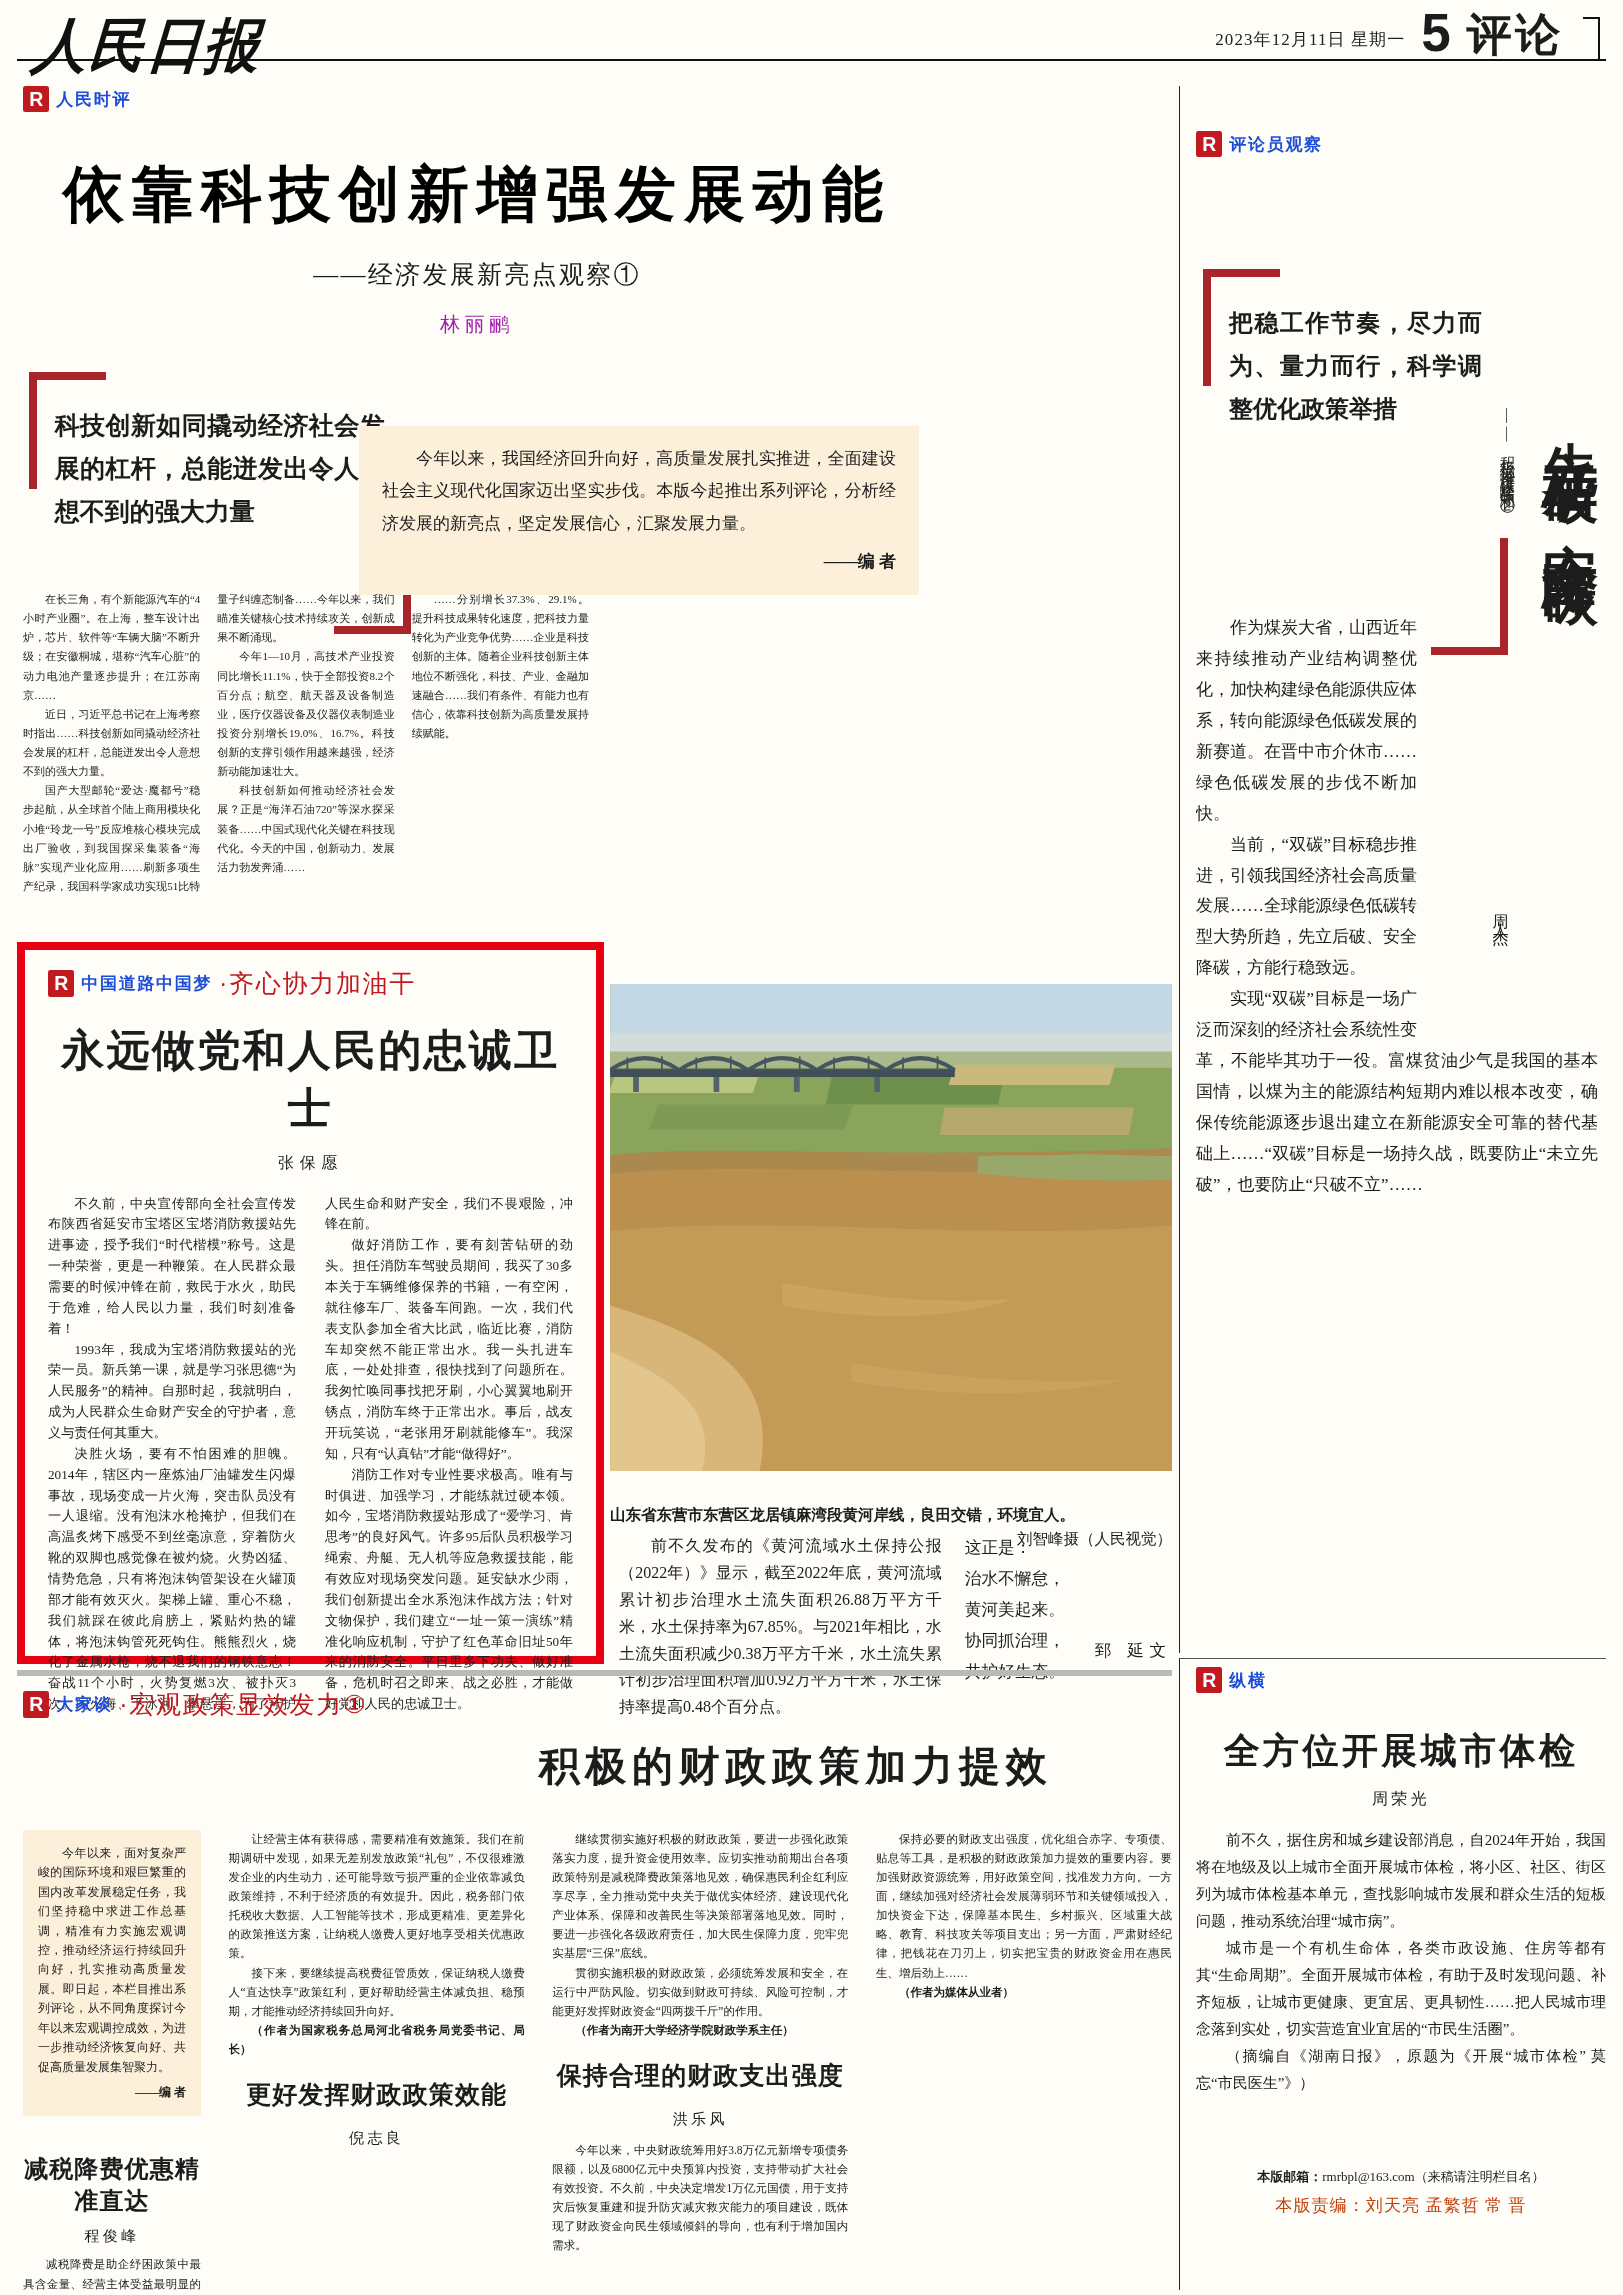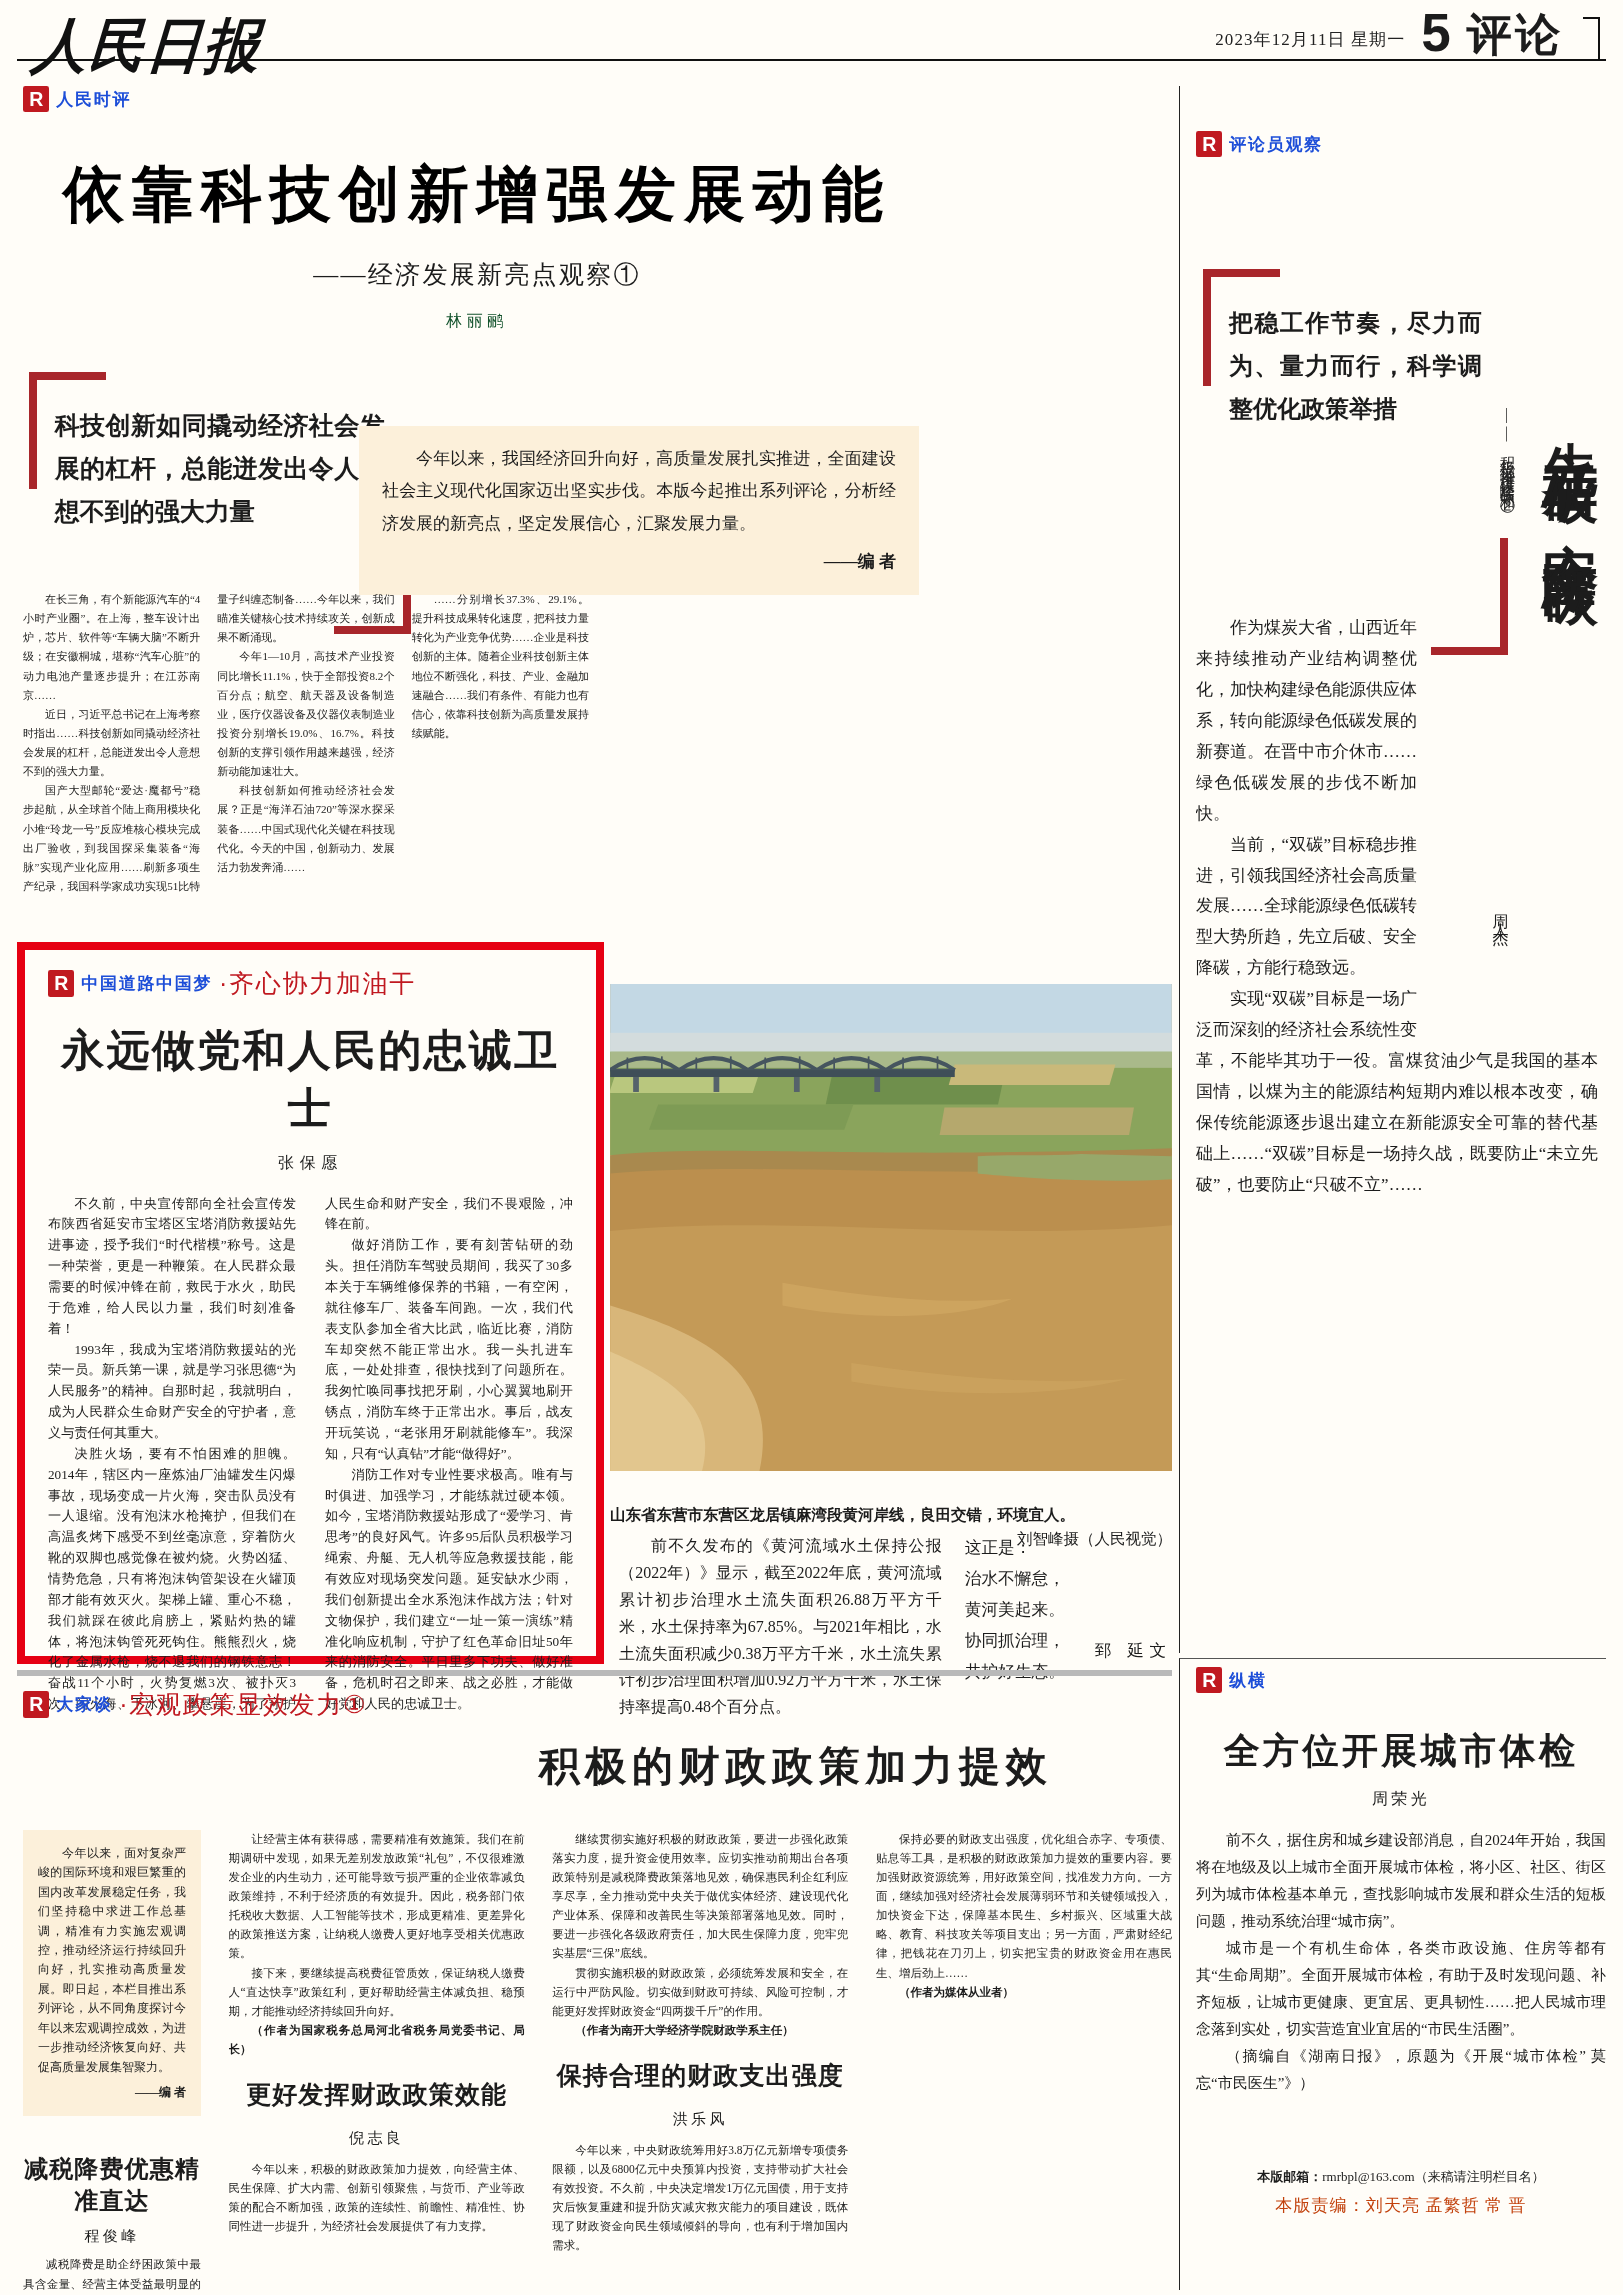--- a/index.html
+++ b/index.html
@@ -36,7 +36,7 @@
   .sp-title{position:absolute;left:11.5px;top:68px;width:885px;text-align:center;
             font-size:61px;font-weight:bold;letter-spacing:8px;color:#000;}
   .sp-subtitle{position:absolute;left:11.5px;top:172px;width:885px;text-align:center;font-size:25px;letter-spacing:2.3px;}
-  .sp-author{position:absolute;left:11.5px;top:225px;width:885px;text-align:center;font-size:16px;color:#14532d;letter-spacing:4.6px;}
+  .sp-author{position:absolute;left:11.5px;top:225px;width:885px;text-align:center;font-size:20px;color:#a21caf;letter-spacing:4.6px;}
   .sp-pullquote{position:absolute;left:5.7px;top:286px;width:330px;height:198px;}
   .sp-pullquote .pq-text{font-size:25px;}
   .sp-editor{position:absolute;left:336px;top:340px;width:514px;font-size:17px;line-height:1.9;}

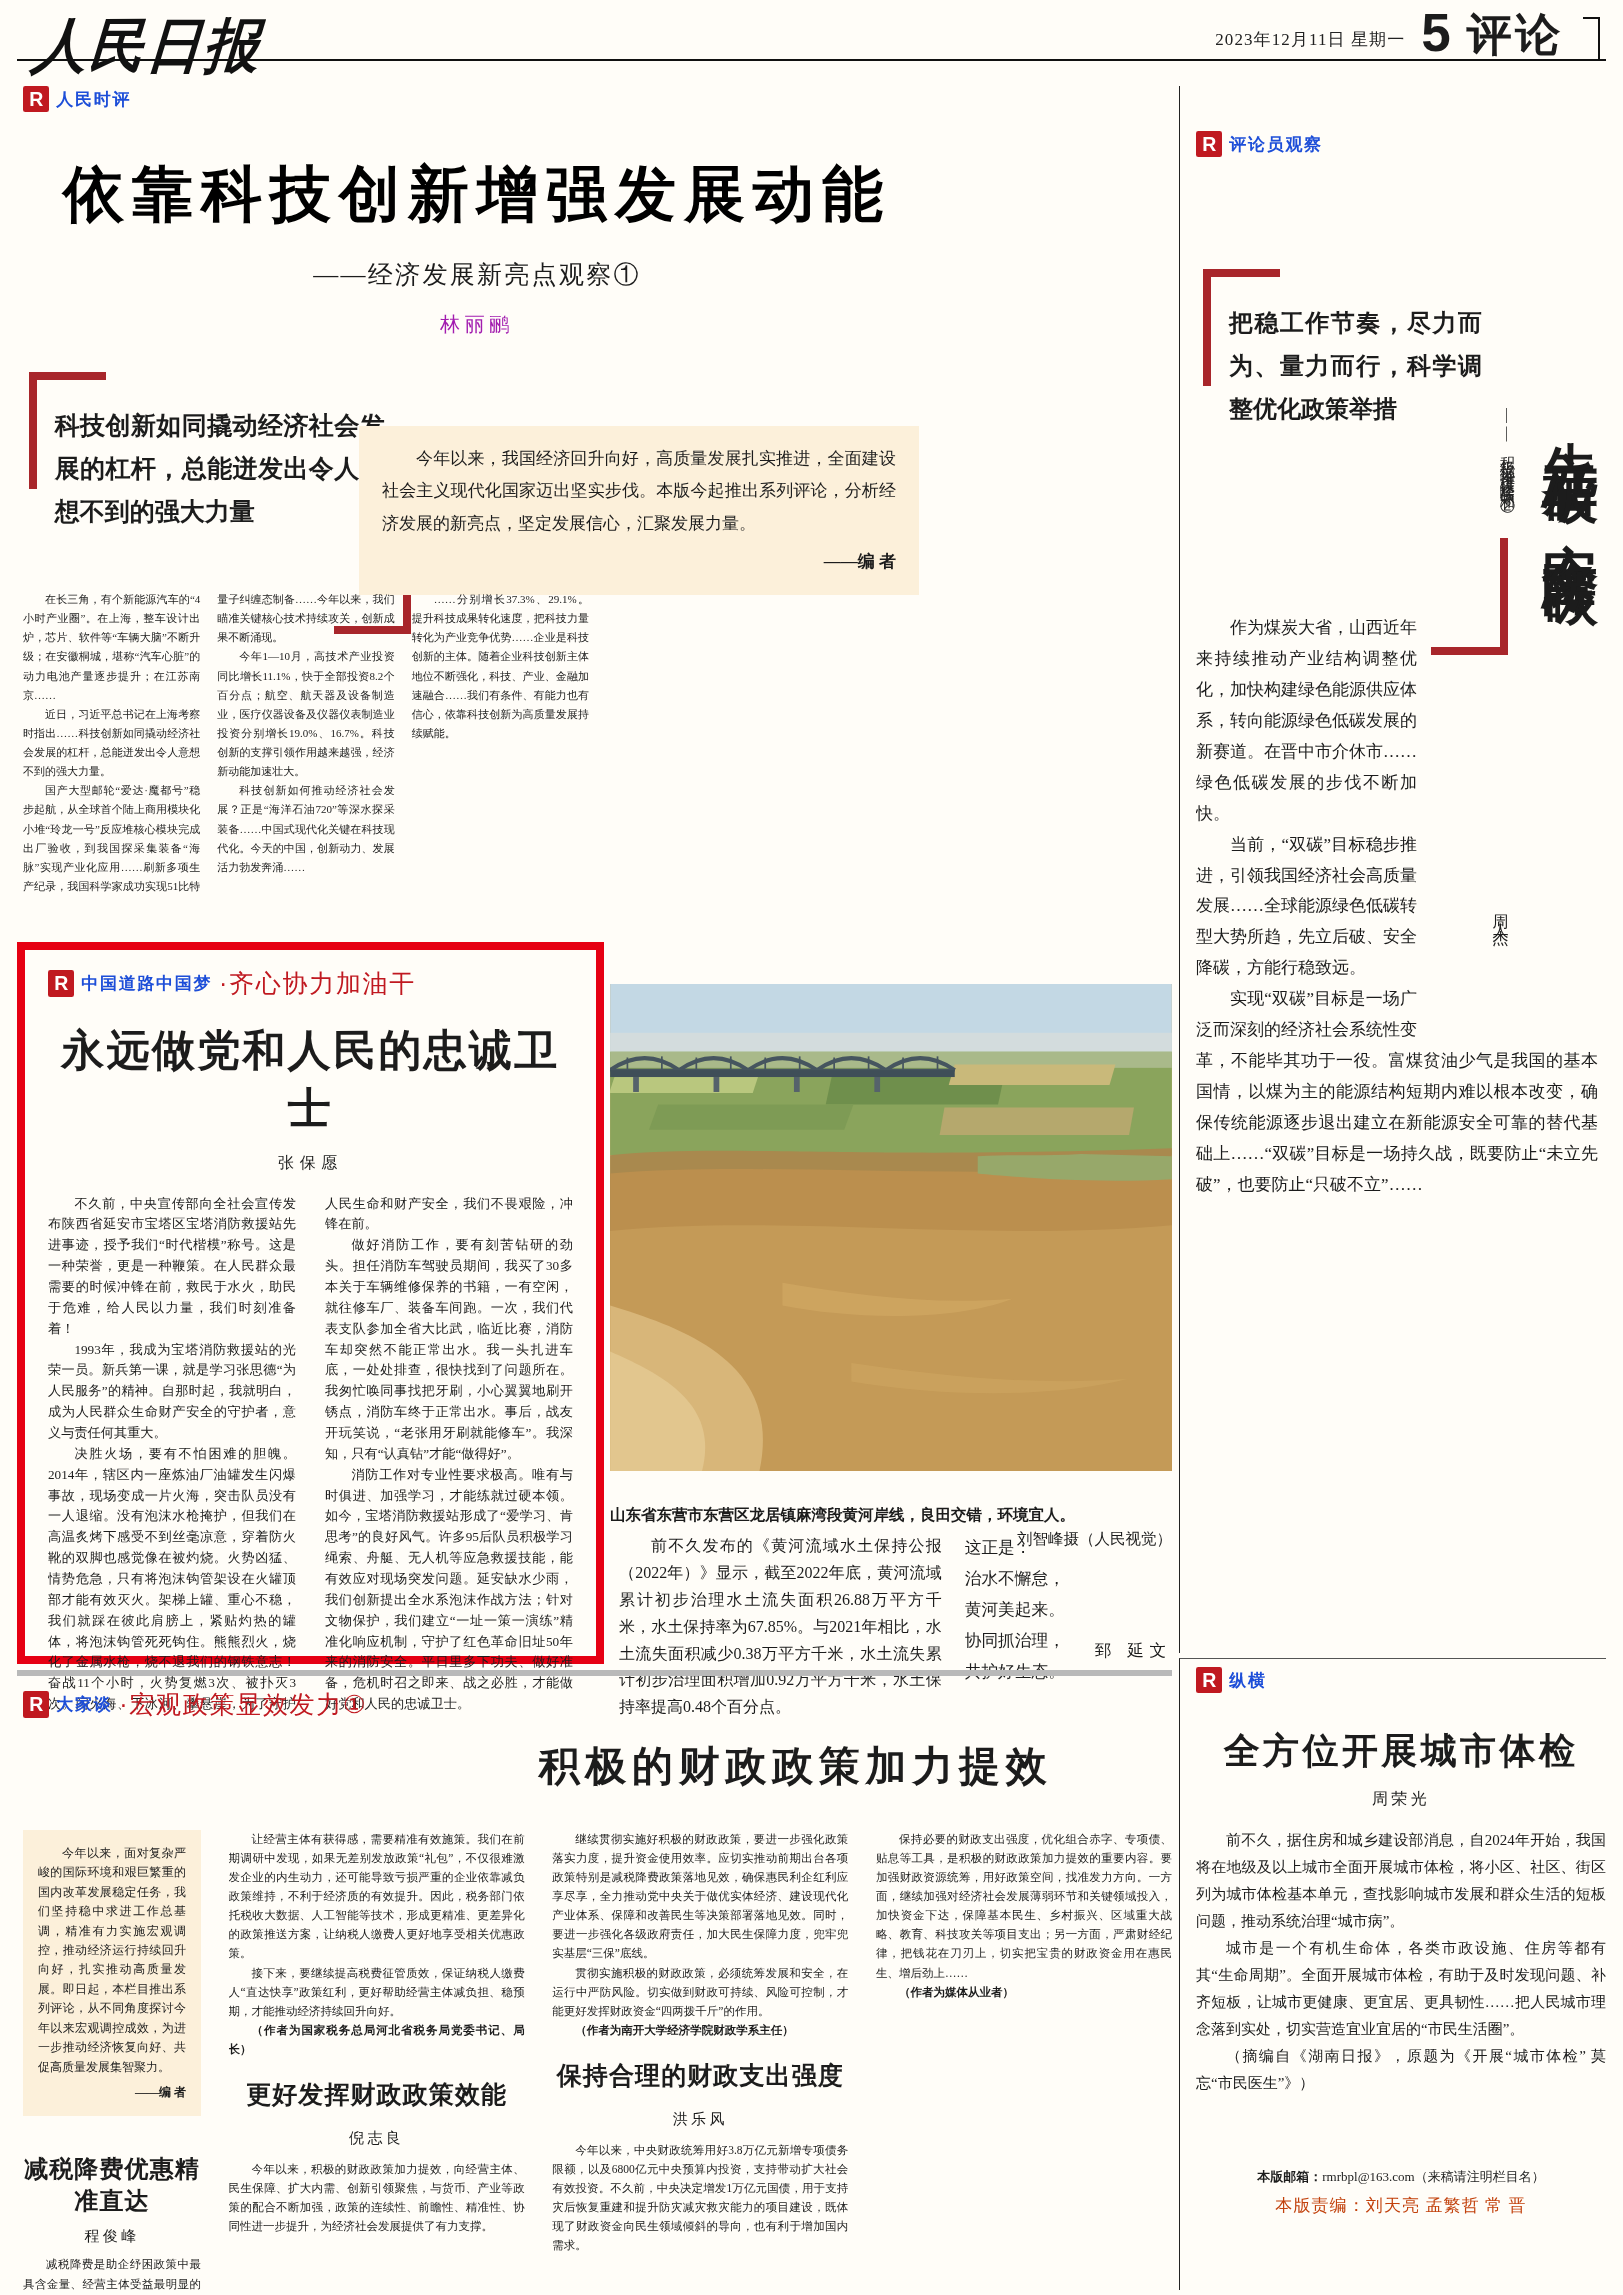--- a/index.html
+++ b/index.html
@@ -264,7 +264,6 @@
         <p class="dj-note">（作者为国家税务总局河北省税务局党委书记、局长）</p>
         <h3 class="dj-h2 sans">更好发挥财政政策效能</h3>
         <div class="dj-au">倪志良</div>
-        <p>今年以来，积极的财政政策加力提效，向经营主体、民生保障、扩大内需、创新引领聚焦，与货币、产业等政策的配合不断加强，政策的连续性、前瞻性、精准性、协同性进一步提升，为经济社会发展提供了有力支撑。</p>
       </div>
       <div class="dj-col body-text">
         <p>继续贯彻实施好积极的财政政策，要进一步强化政策落实力度，提升资金使用效率。应切实推动前期出台各项政策特别是减税降费政策落地见效，确保惠民利企红利应享尽享，全力推动党中央关于做优实体经济、建设现代化产业体系、保障和改善民生等决策部署落地见效。同时，要进一步强化各级政府责任，加大民生保障力度，兜牢兜实基层“三保”底线。</p>

